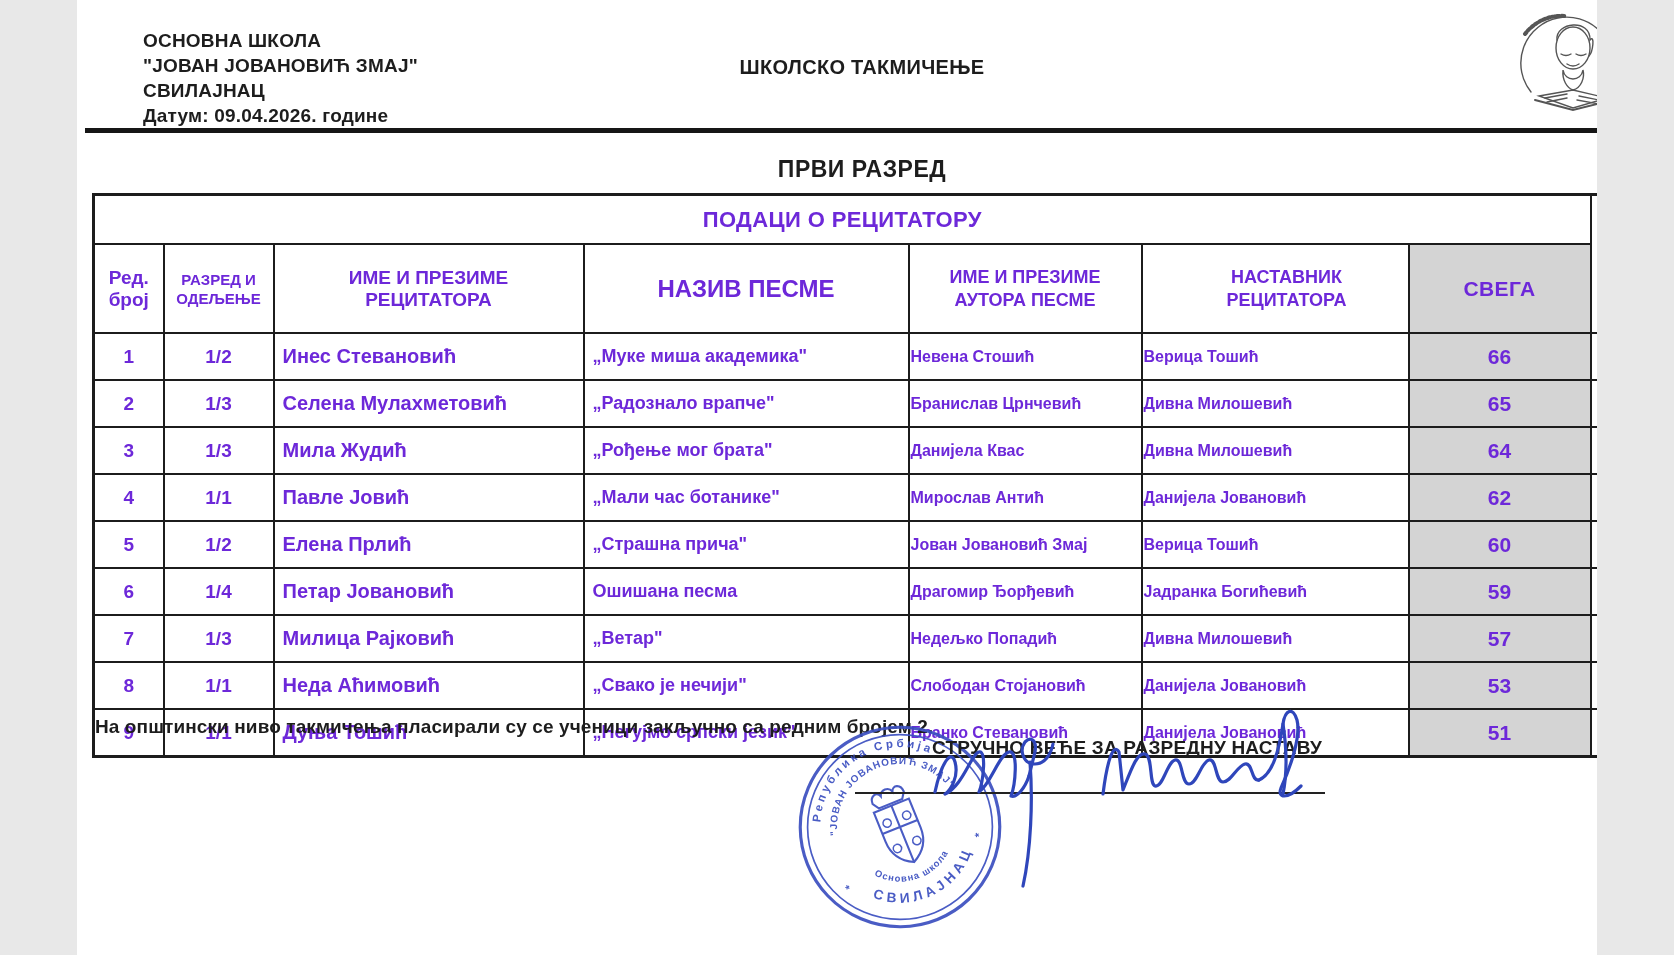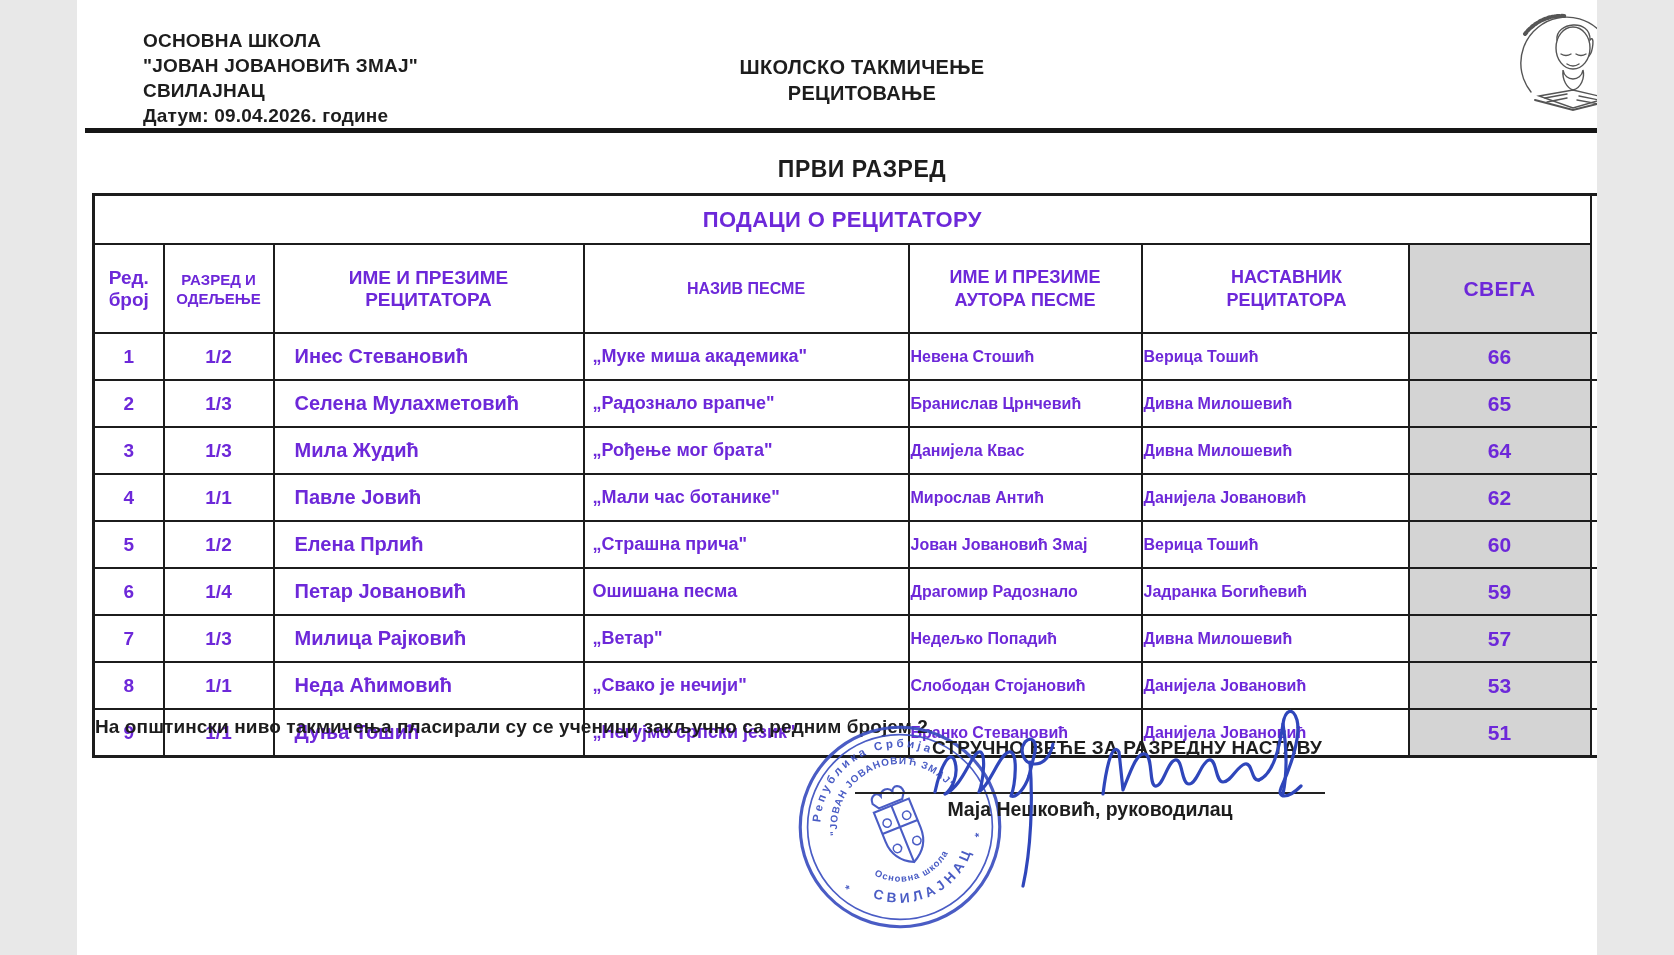--- a/index.html
+++ b/index.html
@@ -70,7 +70,6 @@
 
   <div class="comp-title">
     <div>ШКОЛСКО ТАКМИЧЕЊЕ</div>
-    <div>РЕЦИТОВАЊЕ</div>
   </div>
 
   <div class="logo-wrap">

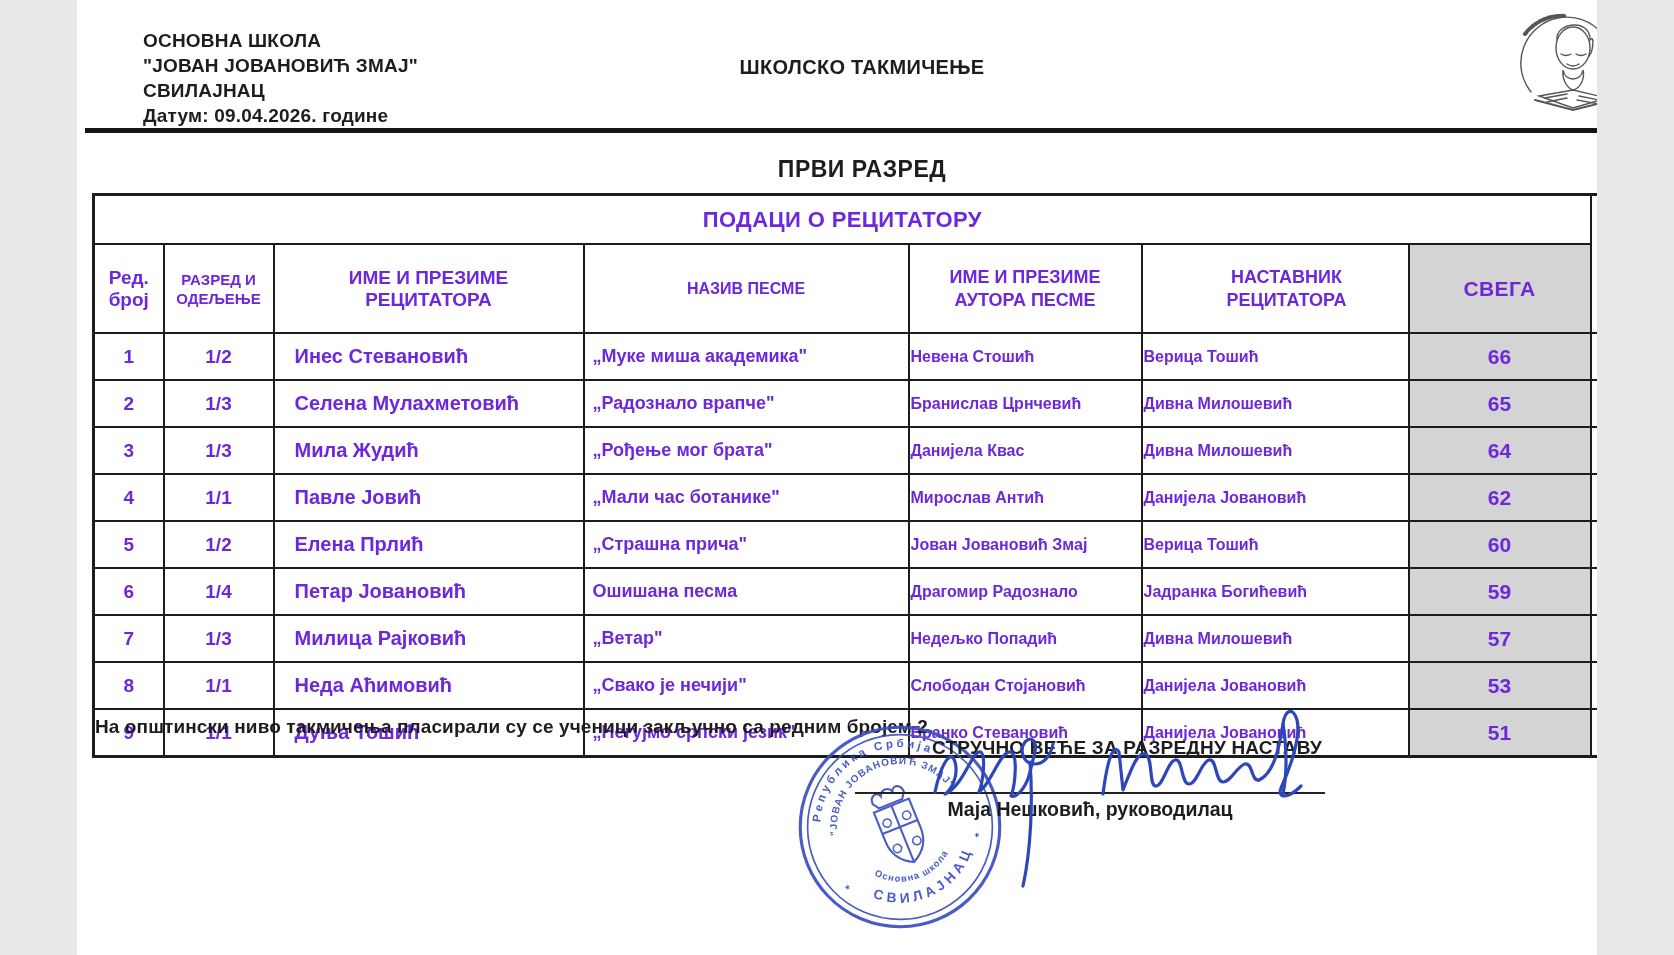--- a/index.html
+++ b/index.html
@@ -31,7 +31,7 @@
   .th-reciter { font-size:19px;margin-top:44px; }
   .th-reciter span, .th-teacher span { display:inline-block; }
   .th-reciter span { max-width:200px; }
-  .th-song { font-size:16px; }
+  .th-song { font-size:24px; }
   .th-author { font-size:18px; line-height:23px; }
   .th-author span { display:inline-block; max-width:180px; }
   .th-teacher { font-size:18px; line-height:23px;padding-left:24px; }

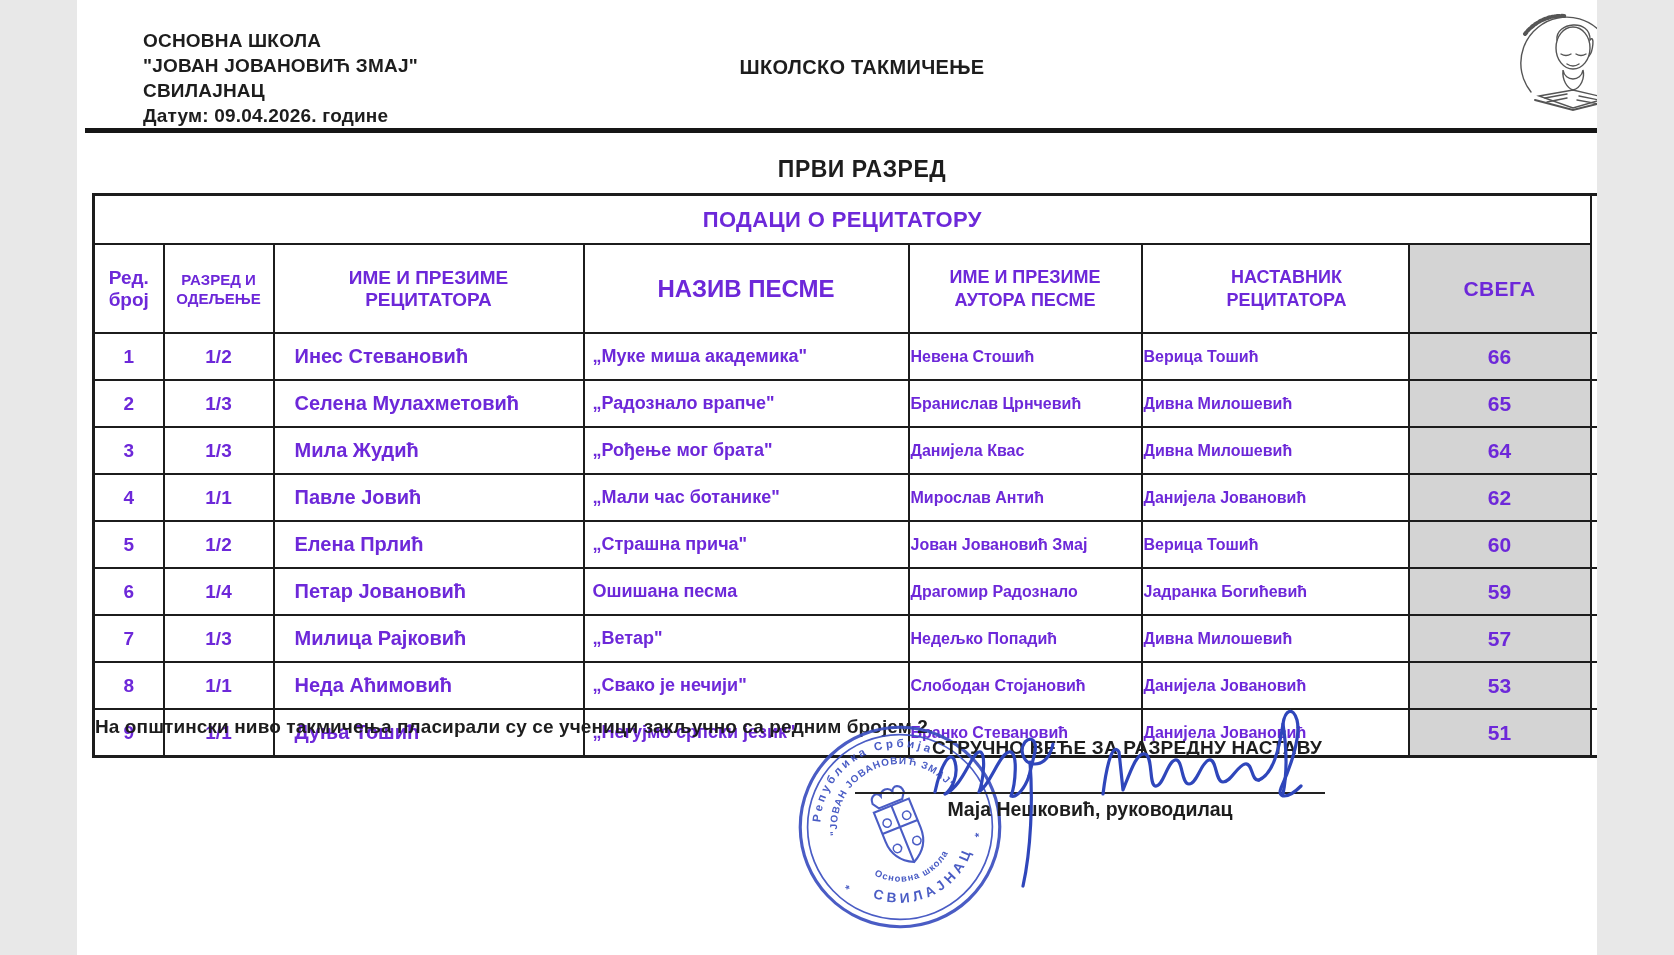--- a/index.html
+++ b/index.html
@@ -41,7 +41,7 @@
   tbody.results-body td { height:43px; vertical-align:middle; }
   td.c-ord   { text-align:center; font-size:19px; }
   td.c-class { text-align:center; font-size:19px; }
-  td.c-reciter { text-align:left; padding-left:20px; font-size:20px; }
+  td.c-reciter { text-align:left; padding-left:8px; font-size:20px; }
   td.c-song  { text-align:left; padding-left:8px; font-size:18px; }
   td.c-author{ text-align:left; font-size:16px; }
   td.c-teacher{ text-align:left; font-size:16px; }

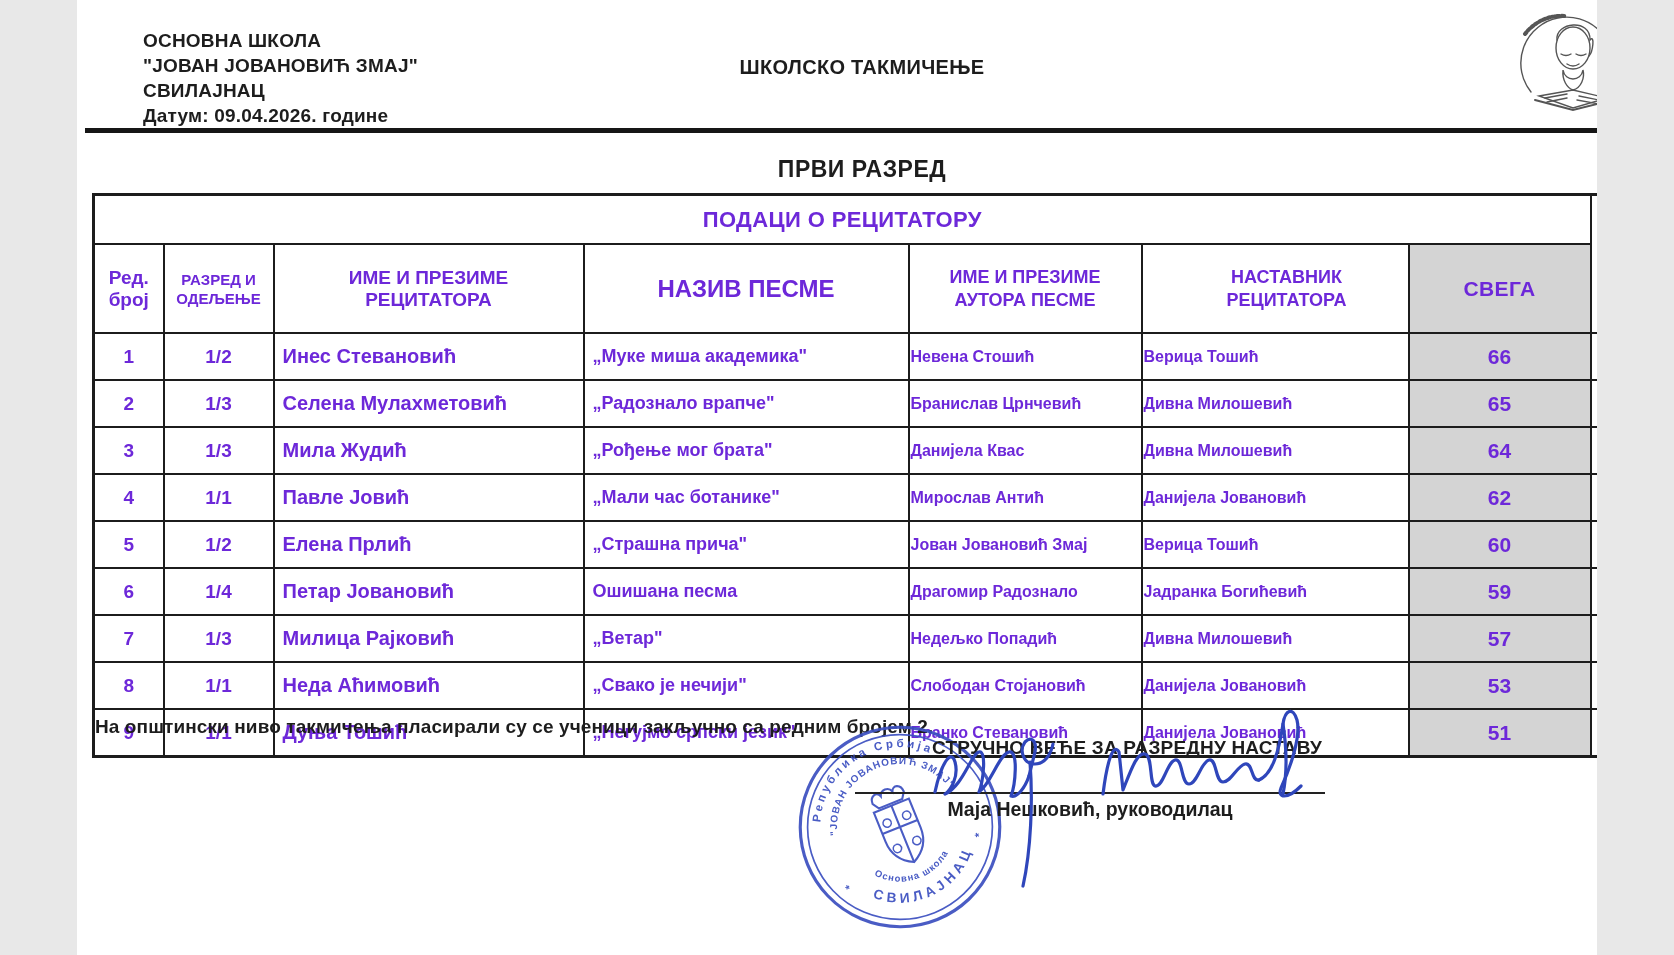--- a/index.html
+++ b/index.html
@@ -176,7 +176,7 @@
       <td class="c-class">1/4</td>
       <td class="c-reciter">Петар Јовановић</td>
       <td class="c-song">Ошишана песма</td>
-      <td class="c-author">Драгомир Радознало</td>
+      <td class="c-author">Драгомир Ђорђевић</td>
       <td class="c-teacher">Јадранка Богићевић</td>
       <td class="c-total shade">59</td>
       <td class="c-rank">6</td>

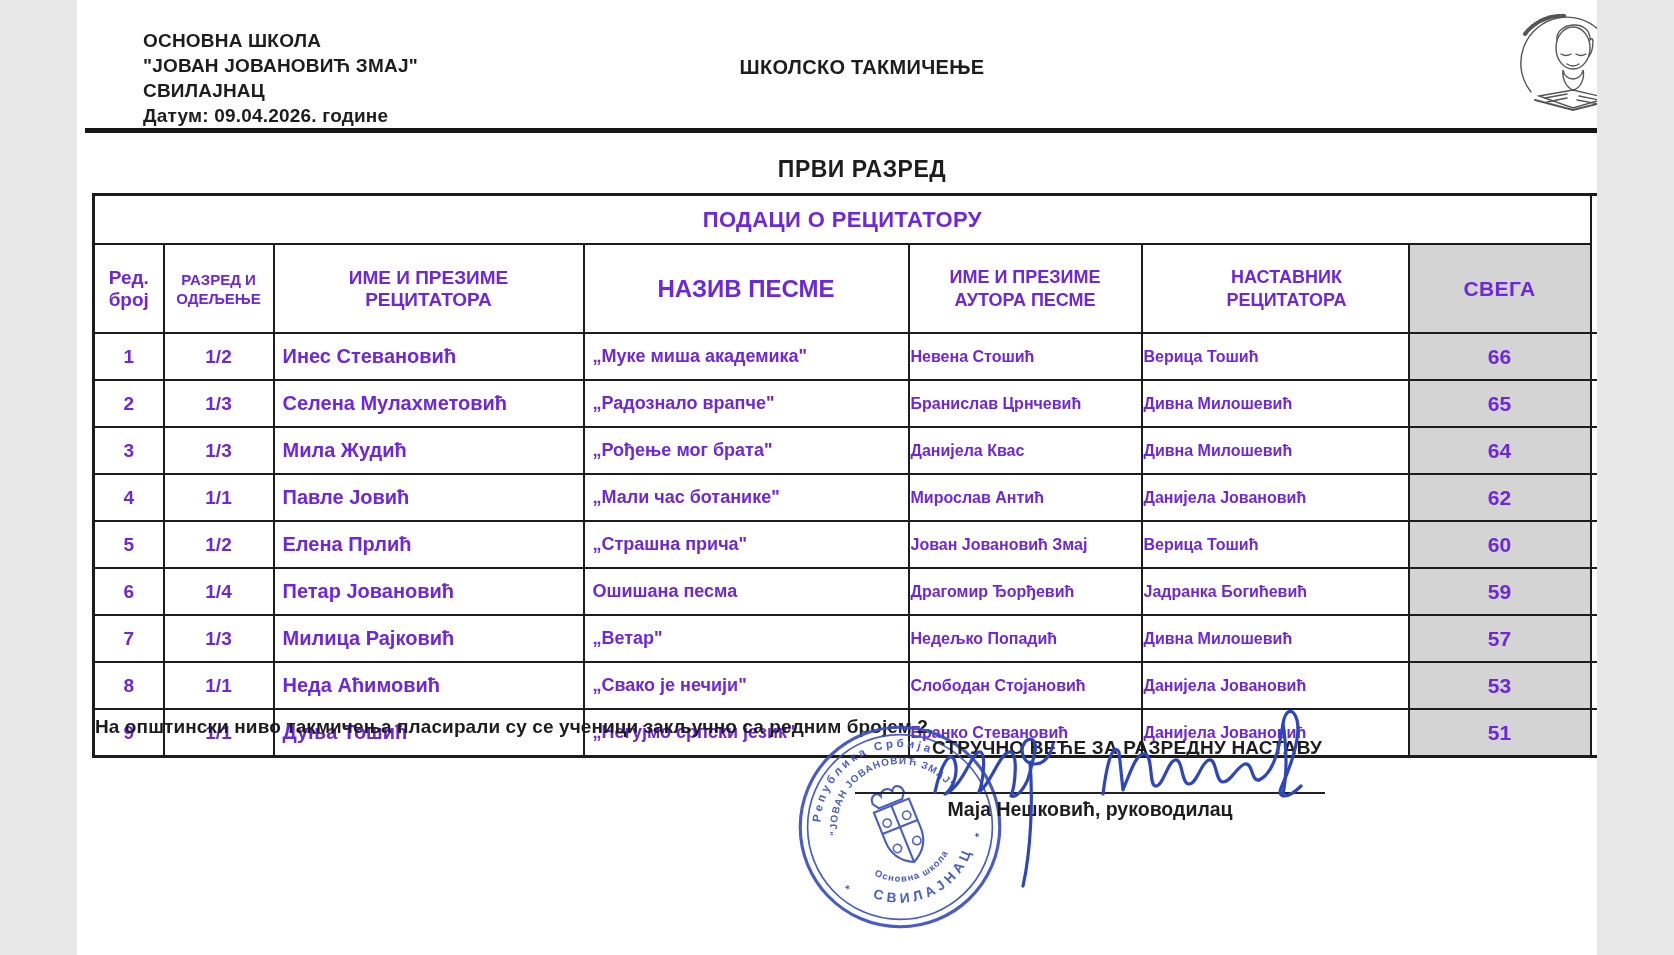--- a/index.html
+++ b/index.html
@@ -260,7 +260,6 @@
   </div>
 
   <div class="sig-line"></div>
-  <div class="signatory">Маја Нешковић, руководилац</div>
 
 </div>
 

